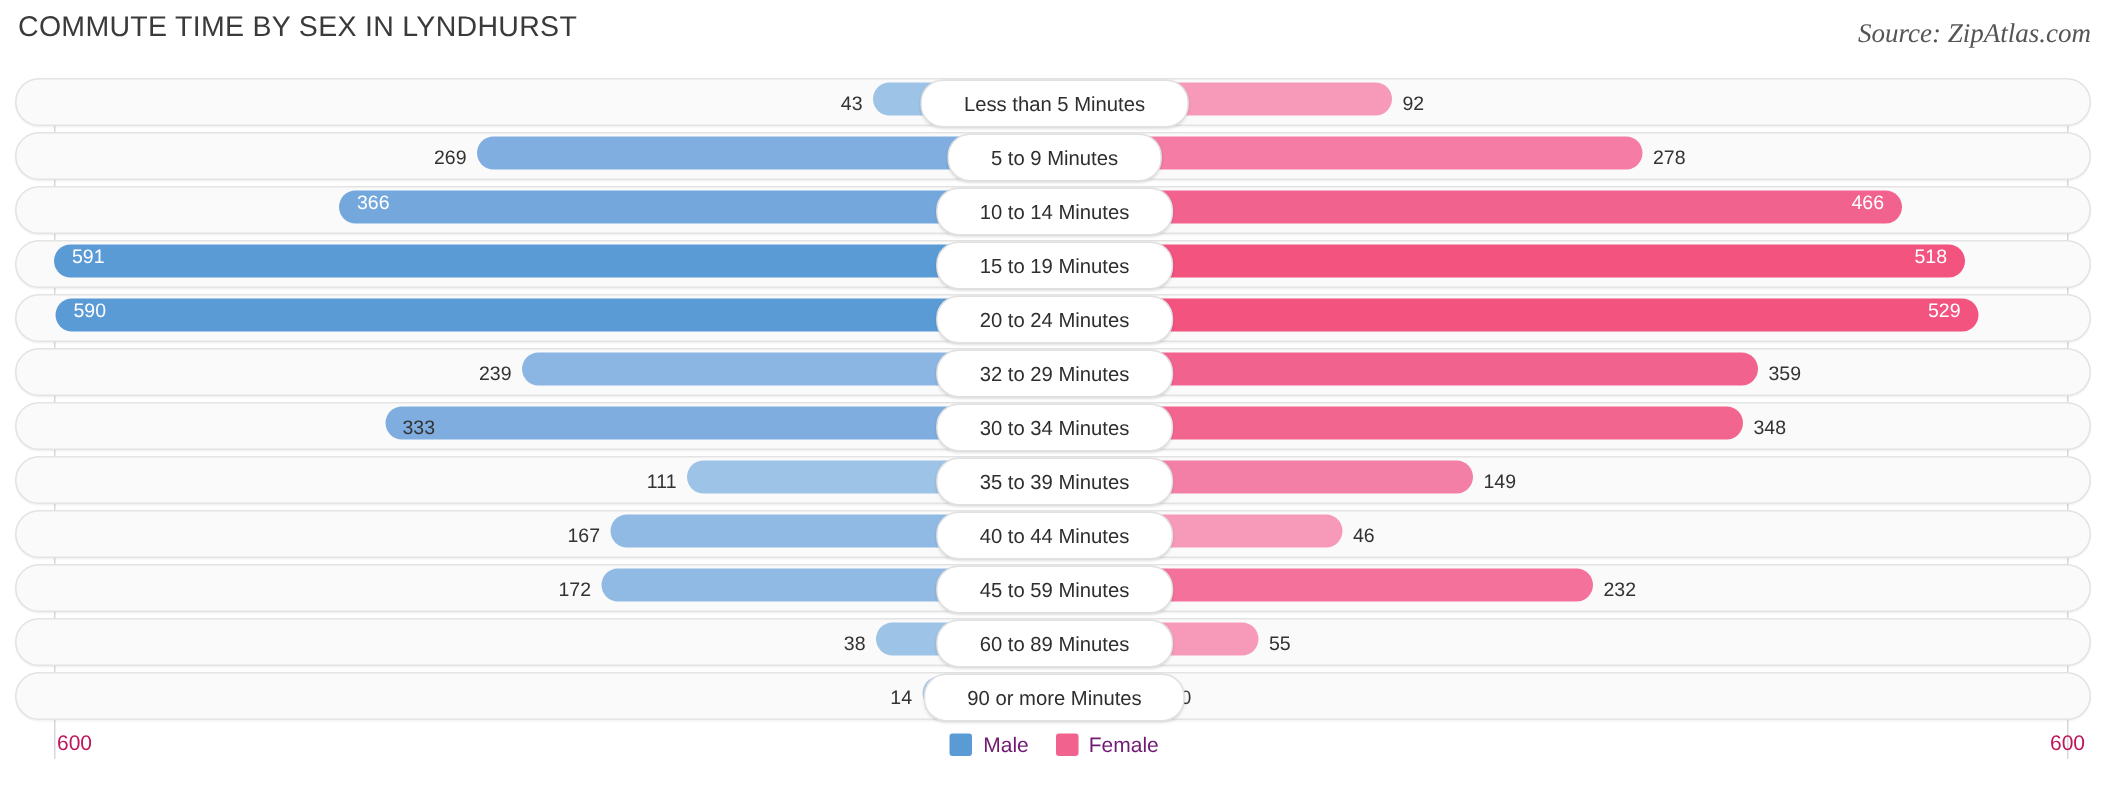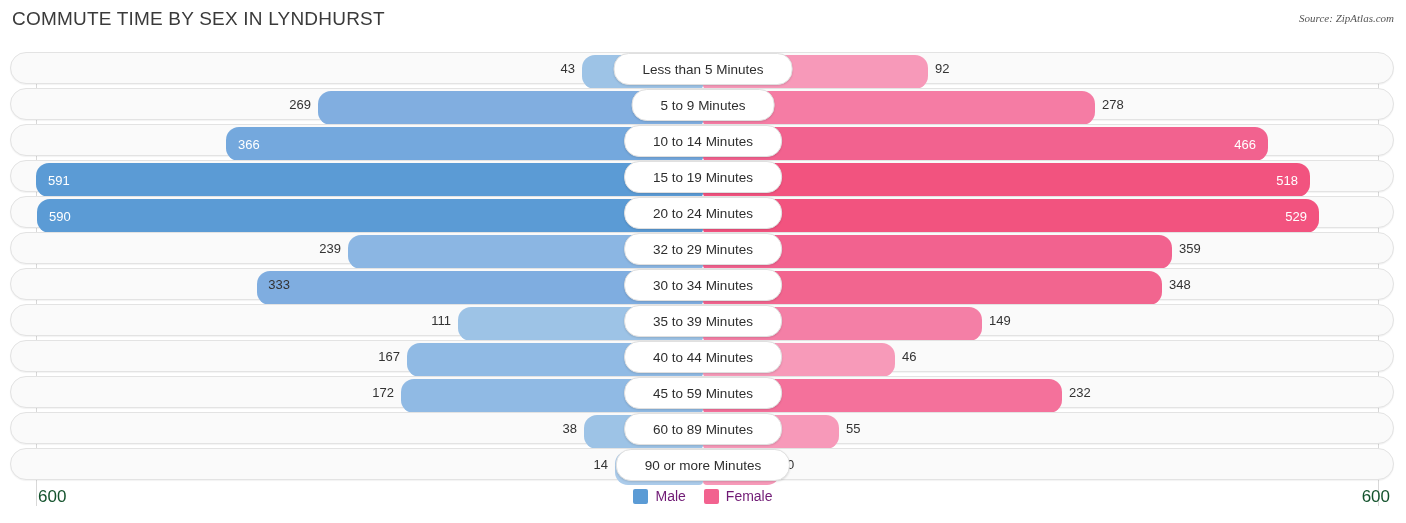--- a/index.html
+++ b/index.html
@@ -21,7 +21,7 @@
   .source{
     position:absolute;right:12px;top:12px;
     font-family:"Liberation Serif", serif;
-    font-style:italic;font-size:11px;color:#555;
+    font-style:italic;font-size:18px;color:#555;
     white-space:nowrap;
   }
 

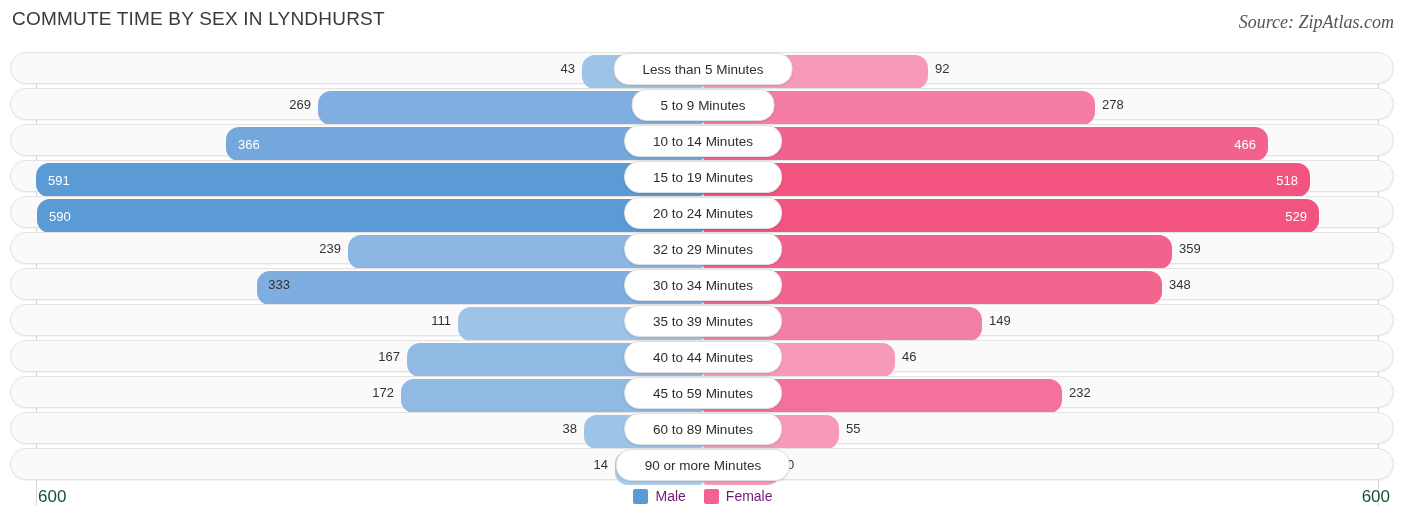--- a/index.html
+++ b/index.html
@@ -53,8 +53,8 @@
     position:absolute;left:0;top:0;width:1406px;height:32px;
   }
   .bar{
-    position:absolute;top:3px;height:34px;
-    display:flex;align-items:center;
+    position:absolute;top:3px;height:22px;
+    display:flex;align-items:flex-start;
     box-sizing:border-box;
   }
   .bar.male{

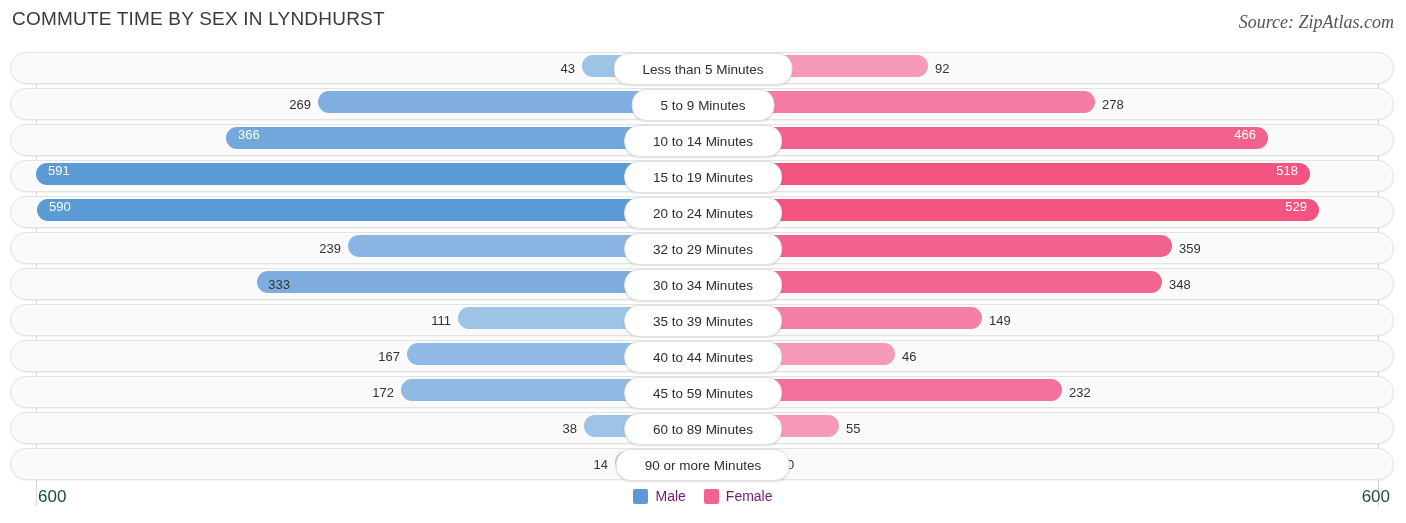--- a/index.html
+++ b/index.html
@@ -95,7 +95,7 @@
     position:absolute;top:487px;left:0;width:1406px;height:22px;
   }
   .axis .tick{
-    position:absolute;top:0;font-size:17px;color:#14532d;
+    position:absolute;top:0;font-size:14px;color:#be185d;
   }
   .axis .tick.l{left:38px;}
   .axis .tick.r{right:16px;}

